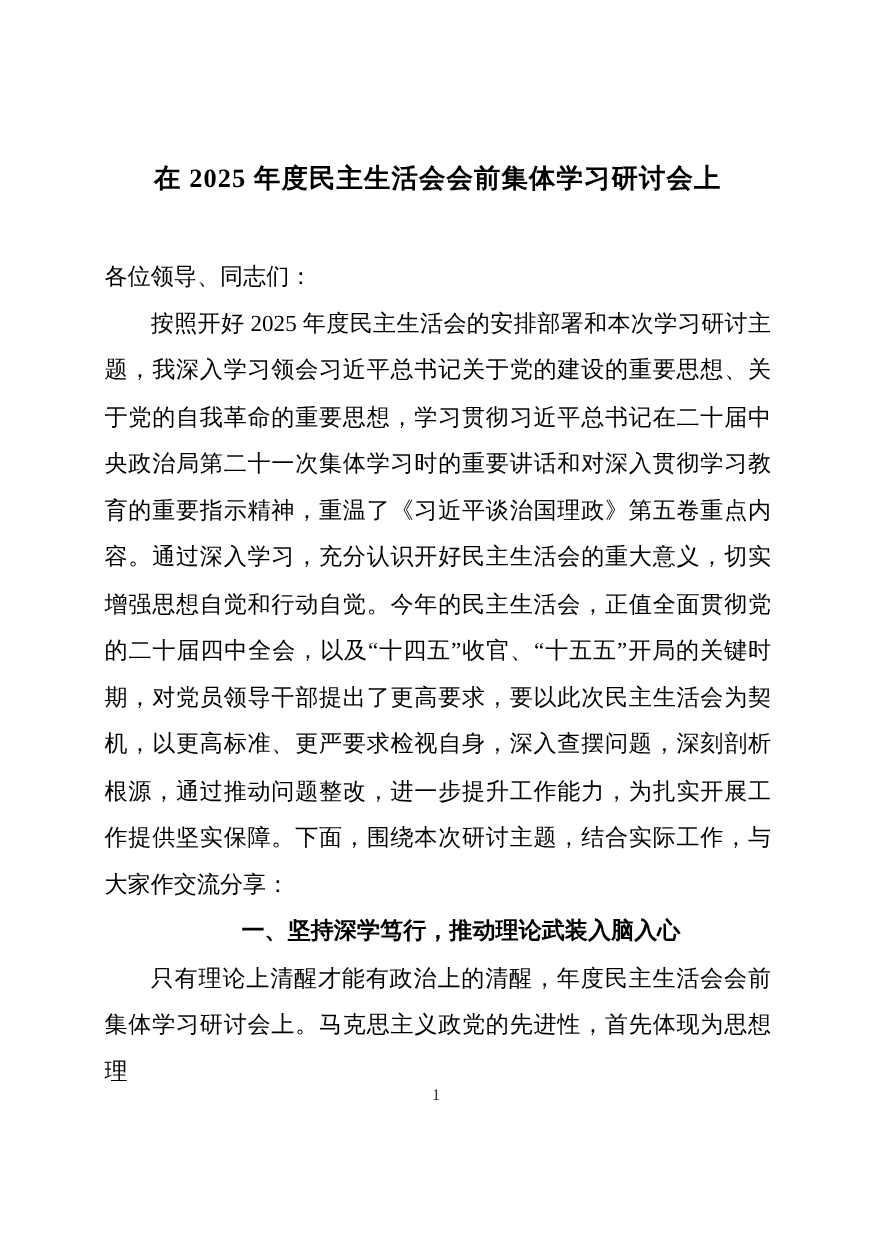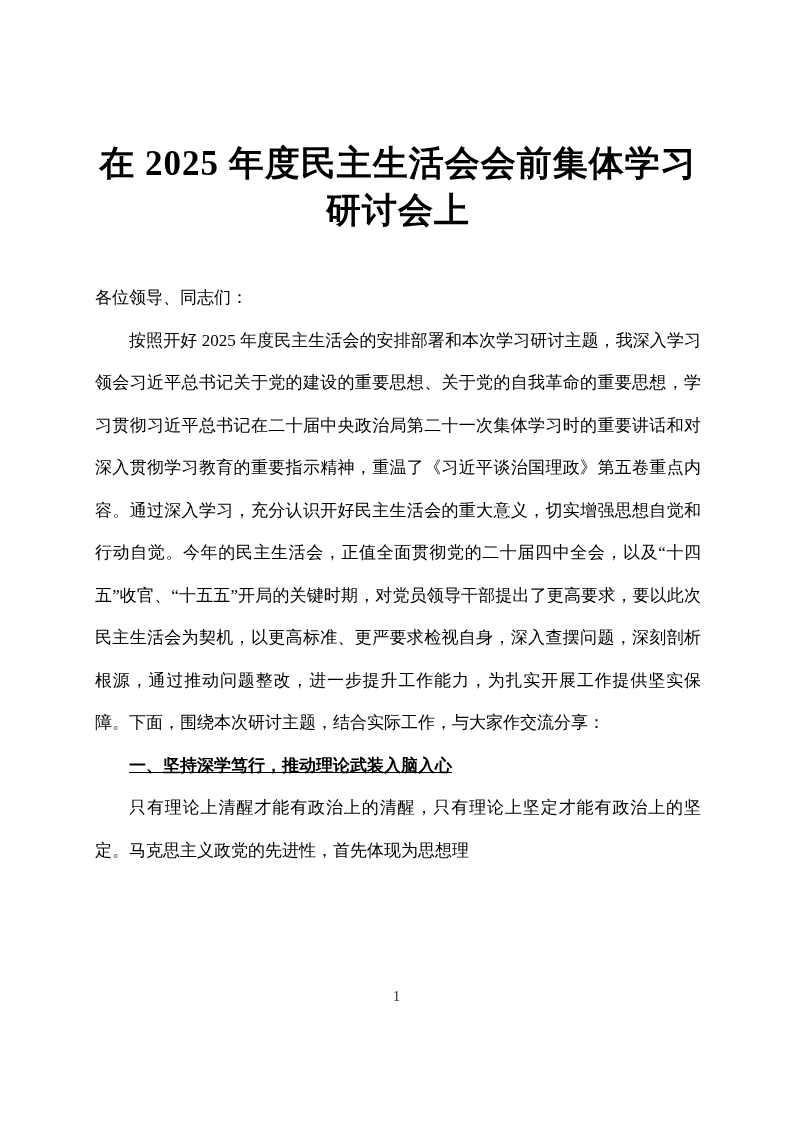--- a/index.html
+++ b/index.html
@@ -23,7 +23,7 @@
     width: 606px;
   }
   .doc-title {
-    font-size: 35px;
+    font-size: 24px;
     font-weight: bold;
     line-height: 47px;
     text-align: center;

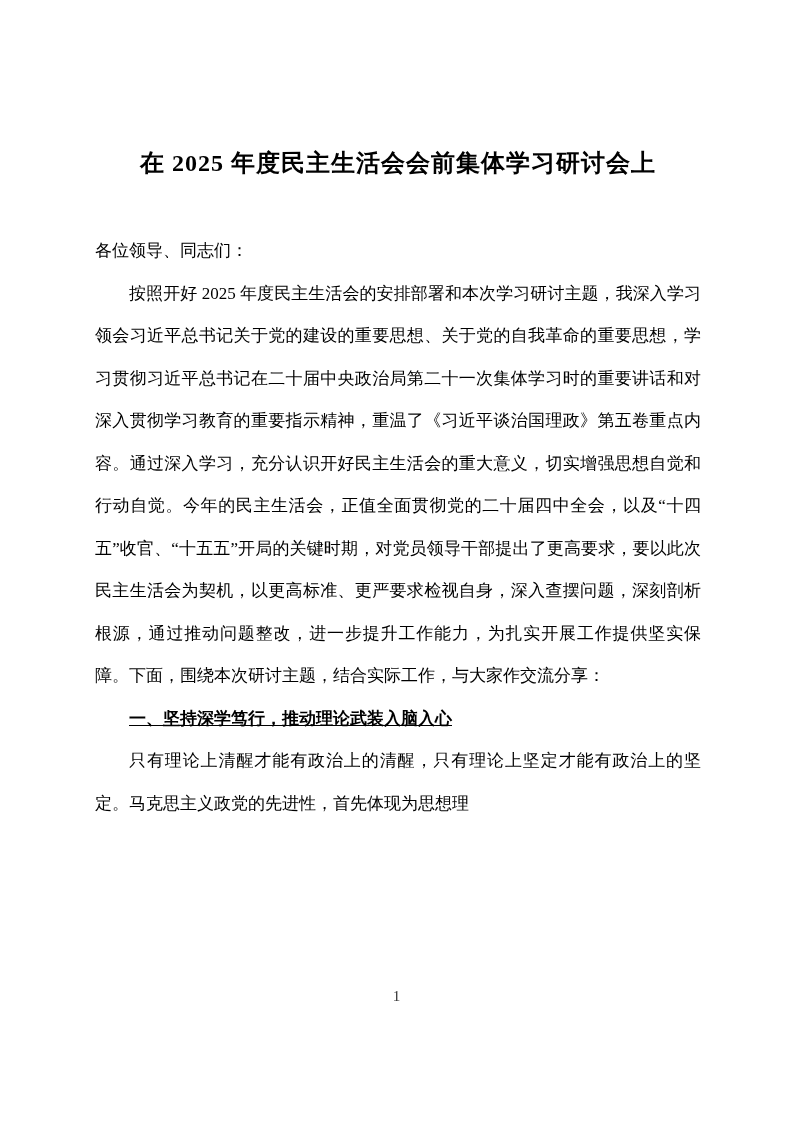--- a/index.html
+++ b/index.html
@@ -31,7 +31,7 @@
   }
   .body-text {
     margin-top: 43px;
-    font-size: 17px;
+    font-size: 21px;
     line-height: 42.5px;
     text-align: justify;
     text-justify: inter-character;

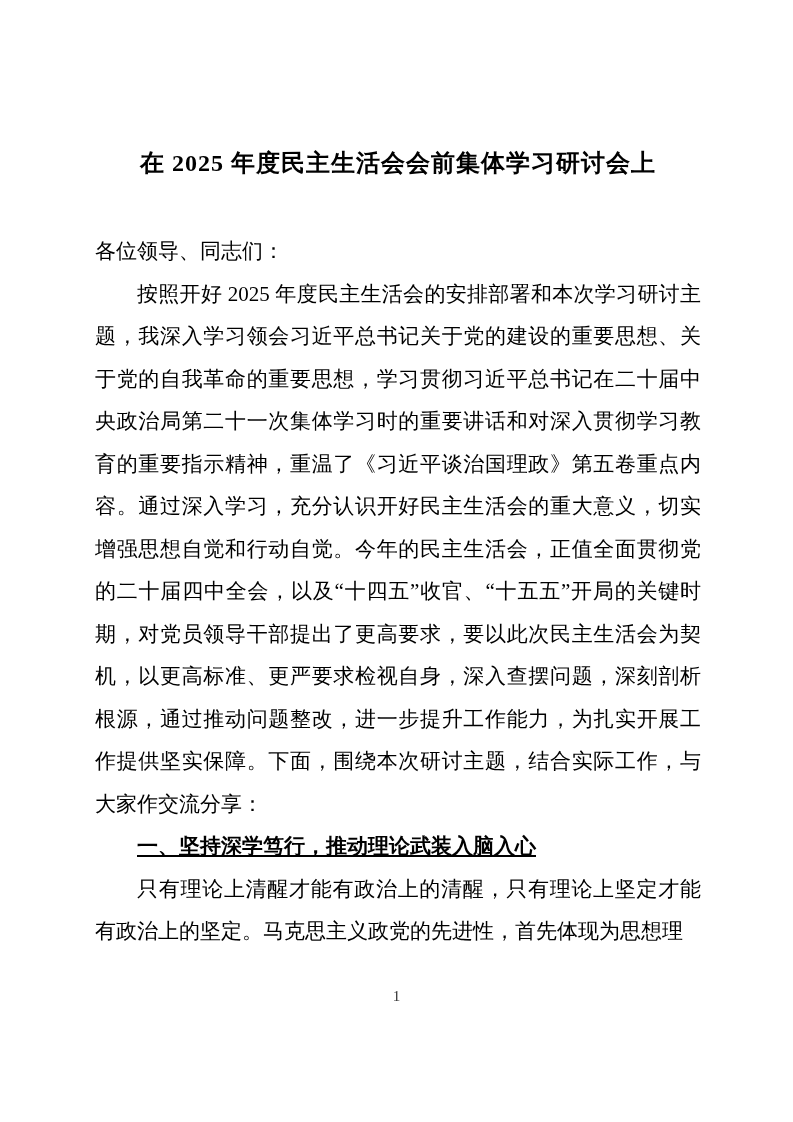--- a/index.html
+++ b/index.html
@@ -50,8 +50,7 @@
   p.section-heading {
     text-indent: 2em;
     font-weight: bold;
-    text-align: left;
-    text-decoration: underline;
+    text-align: center;
   }
   .page-number {
     position: absolute;

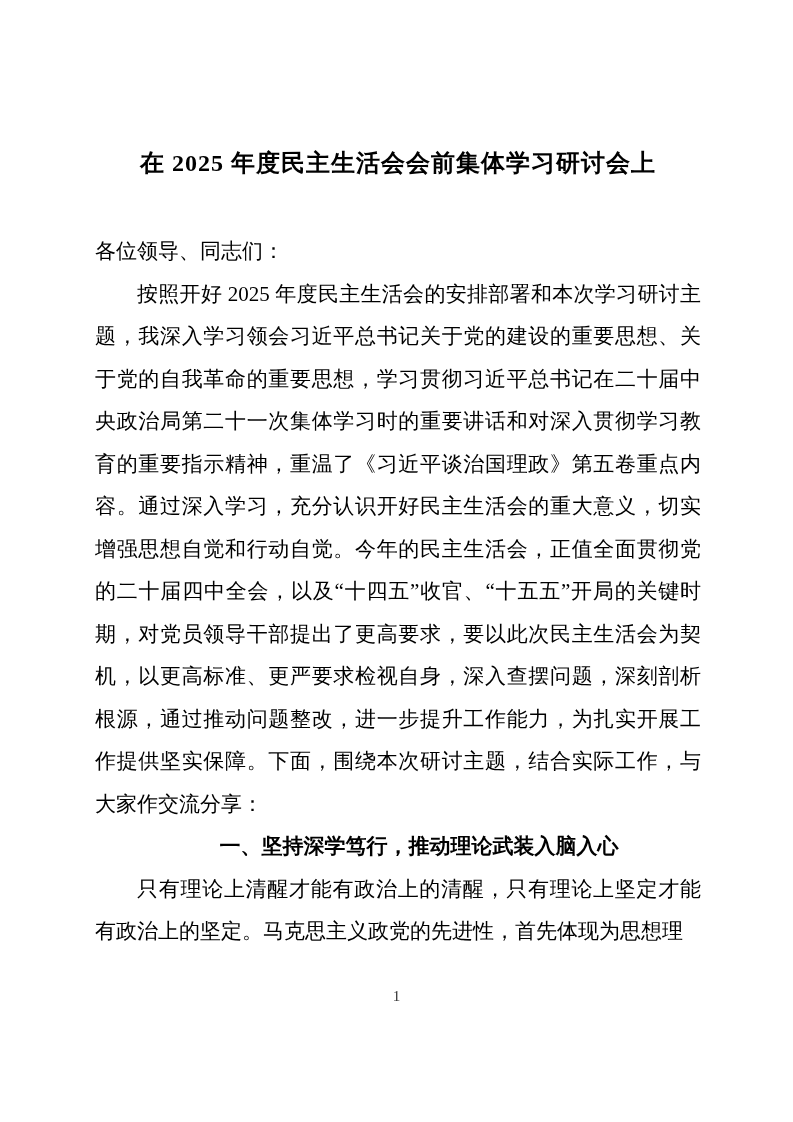--- a/index.html
+++ b/index.html
@@ -80,7 +80,7 @@
 
       <p class="section-heading">一、坚持深学笃行，推动理论武装入脑入心</p>
 
-      <p class="para">只有理论上清醒才能有政治上的清醒，只有理论上坚定才能有政治上的坚定。马克思主义政党的先进性，首先体现为思想理</p>
+      <p class="para">只有理论上清醒才能有政治上的清醒，年度民主生活会会前集体学习研讨会上。马克思主义政党的先进性，首先体现为思想理</p>
     </div>
 
   </div>

